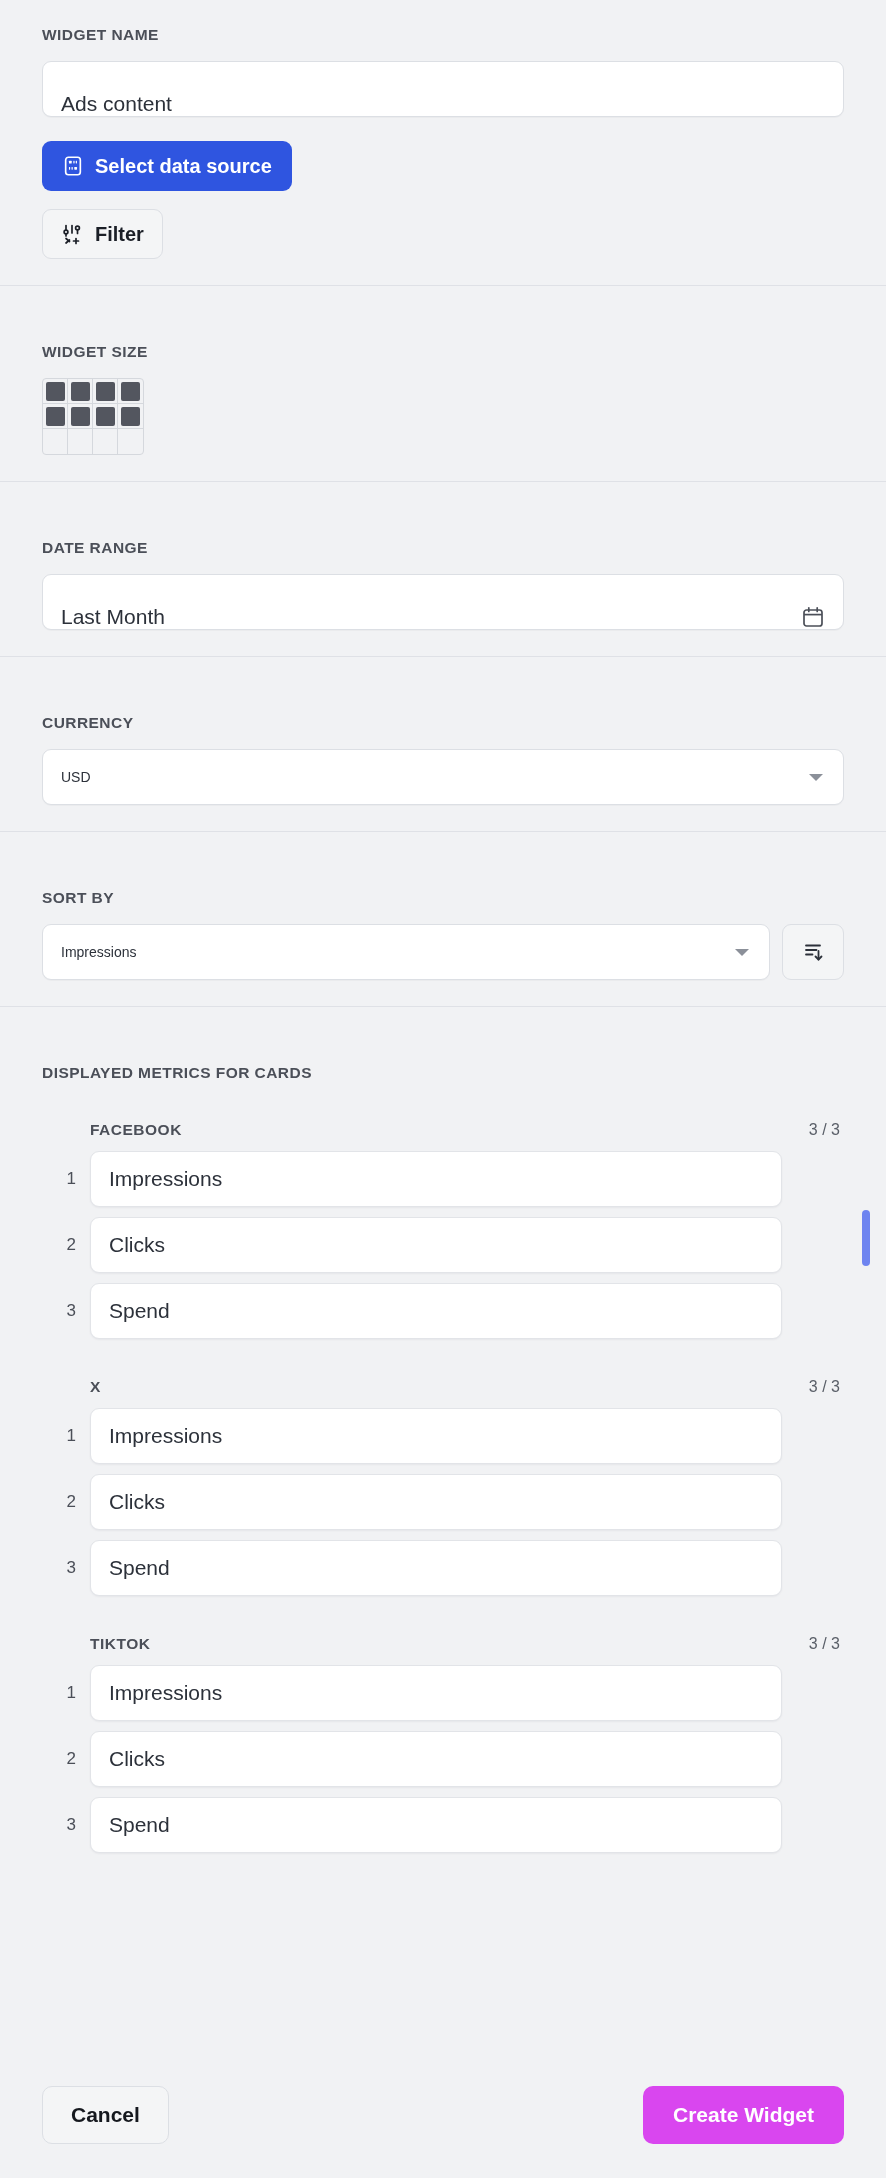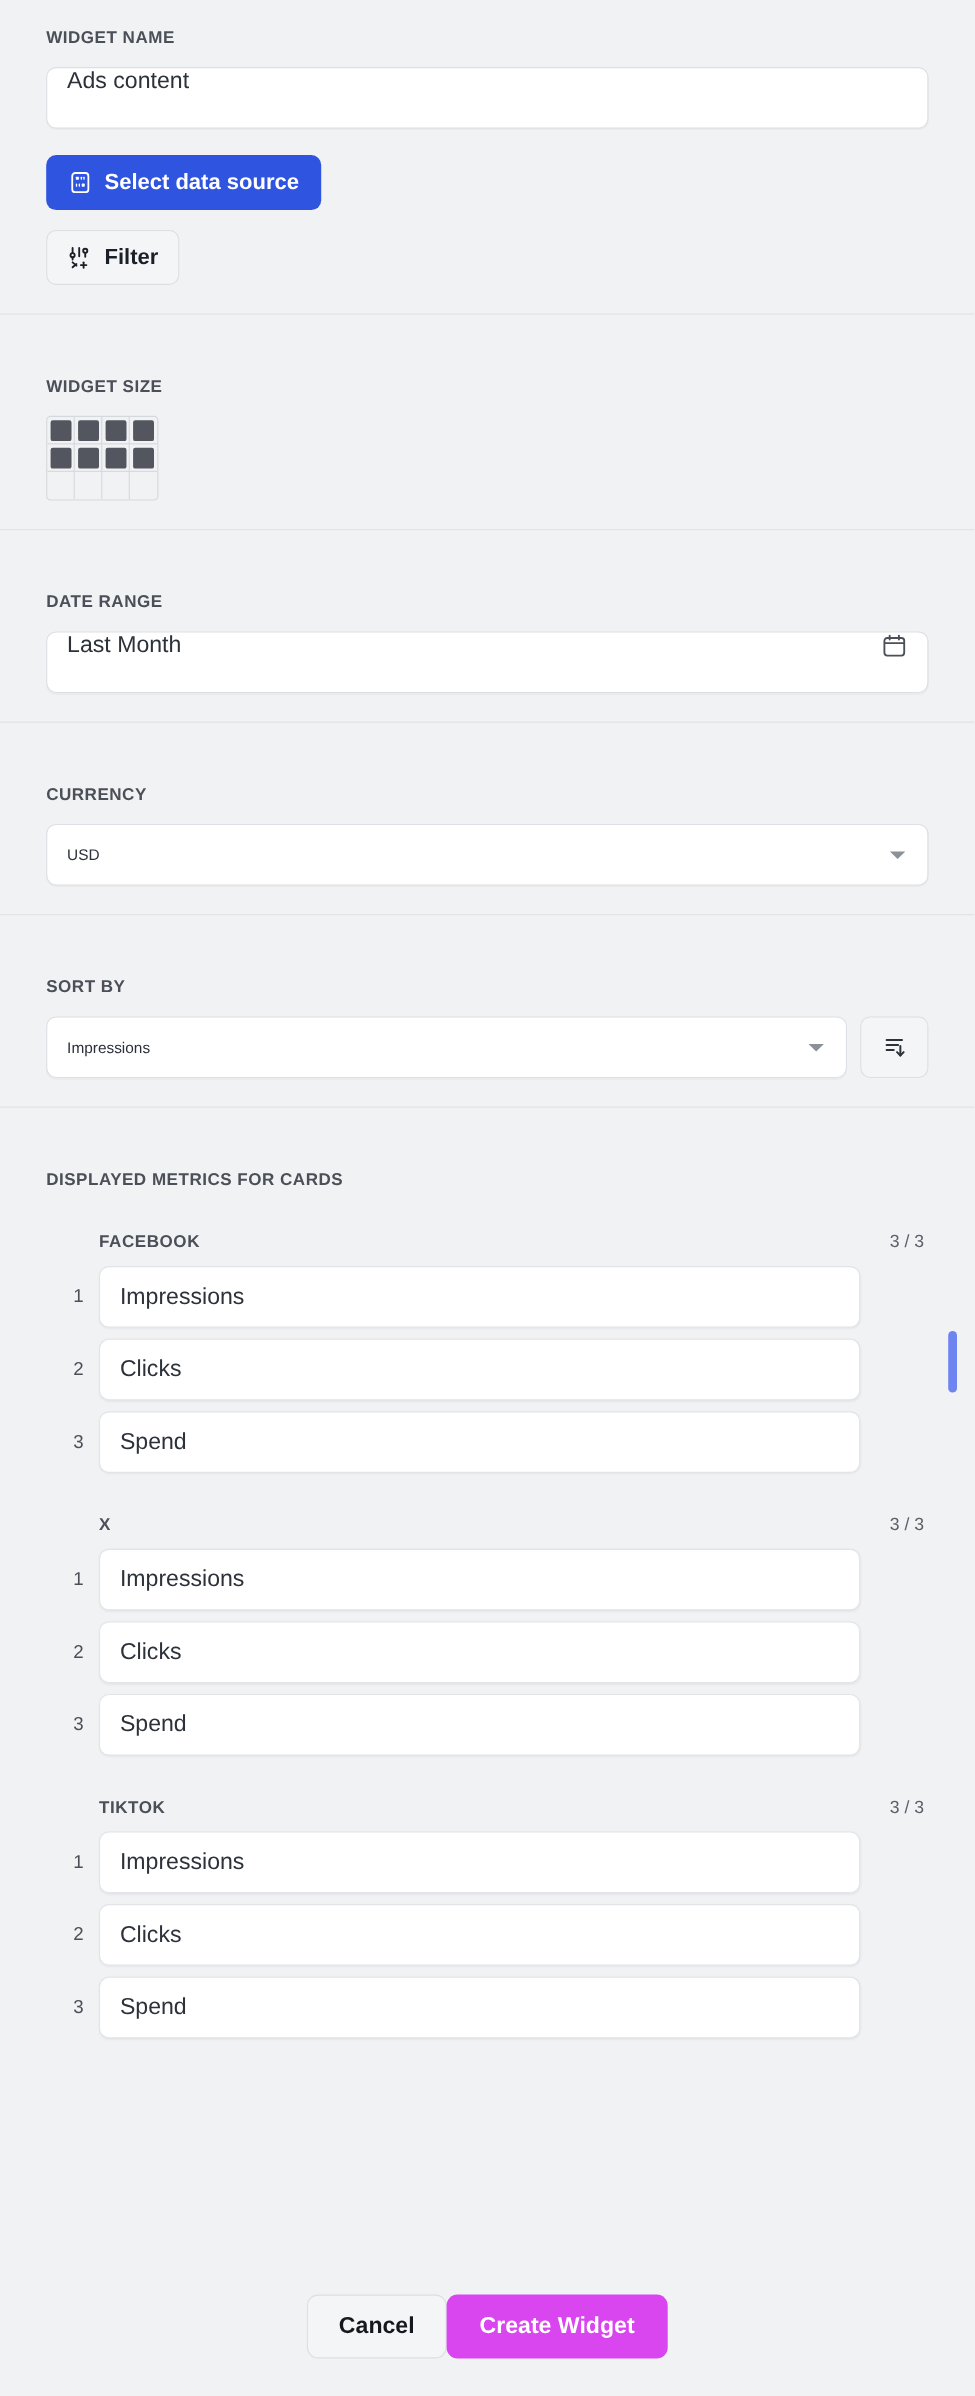--- a/index.html
+++ b/index.html
@@ -45,7 +45,7 @@
     border: 1px solid #dcdfe4;
     border-radius: 9px;
     display: flex;
-    align-items: flex-start;
+    align-items: flex-end;
     padding: 0 18px;
     font-size: 21px;
     color: #2c313a;

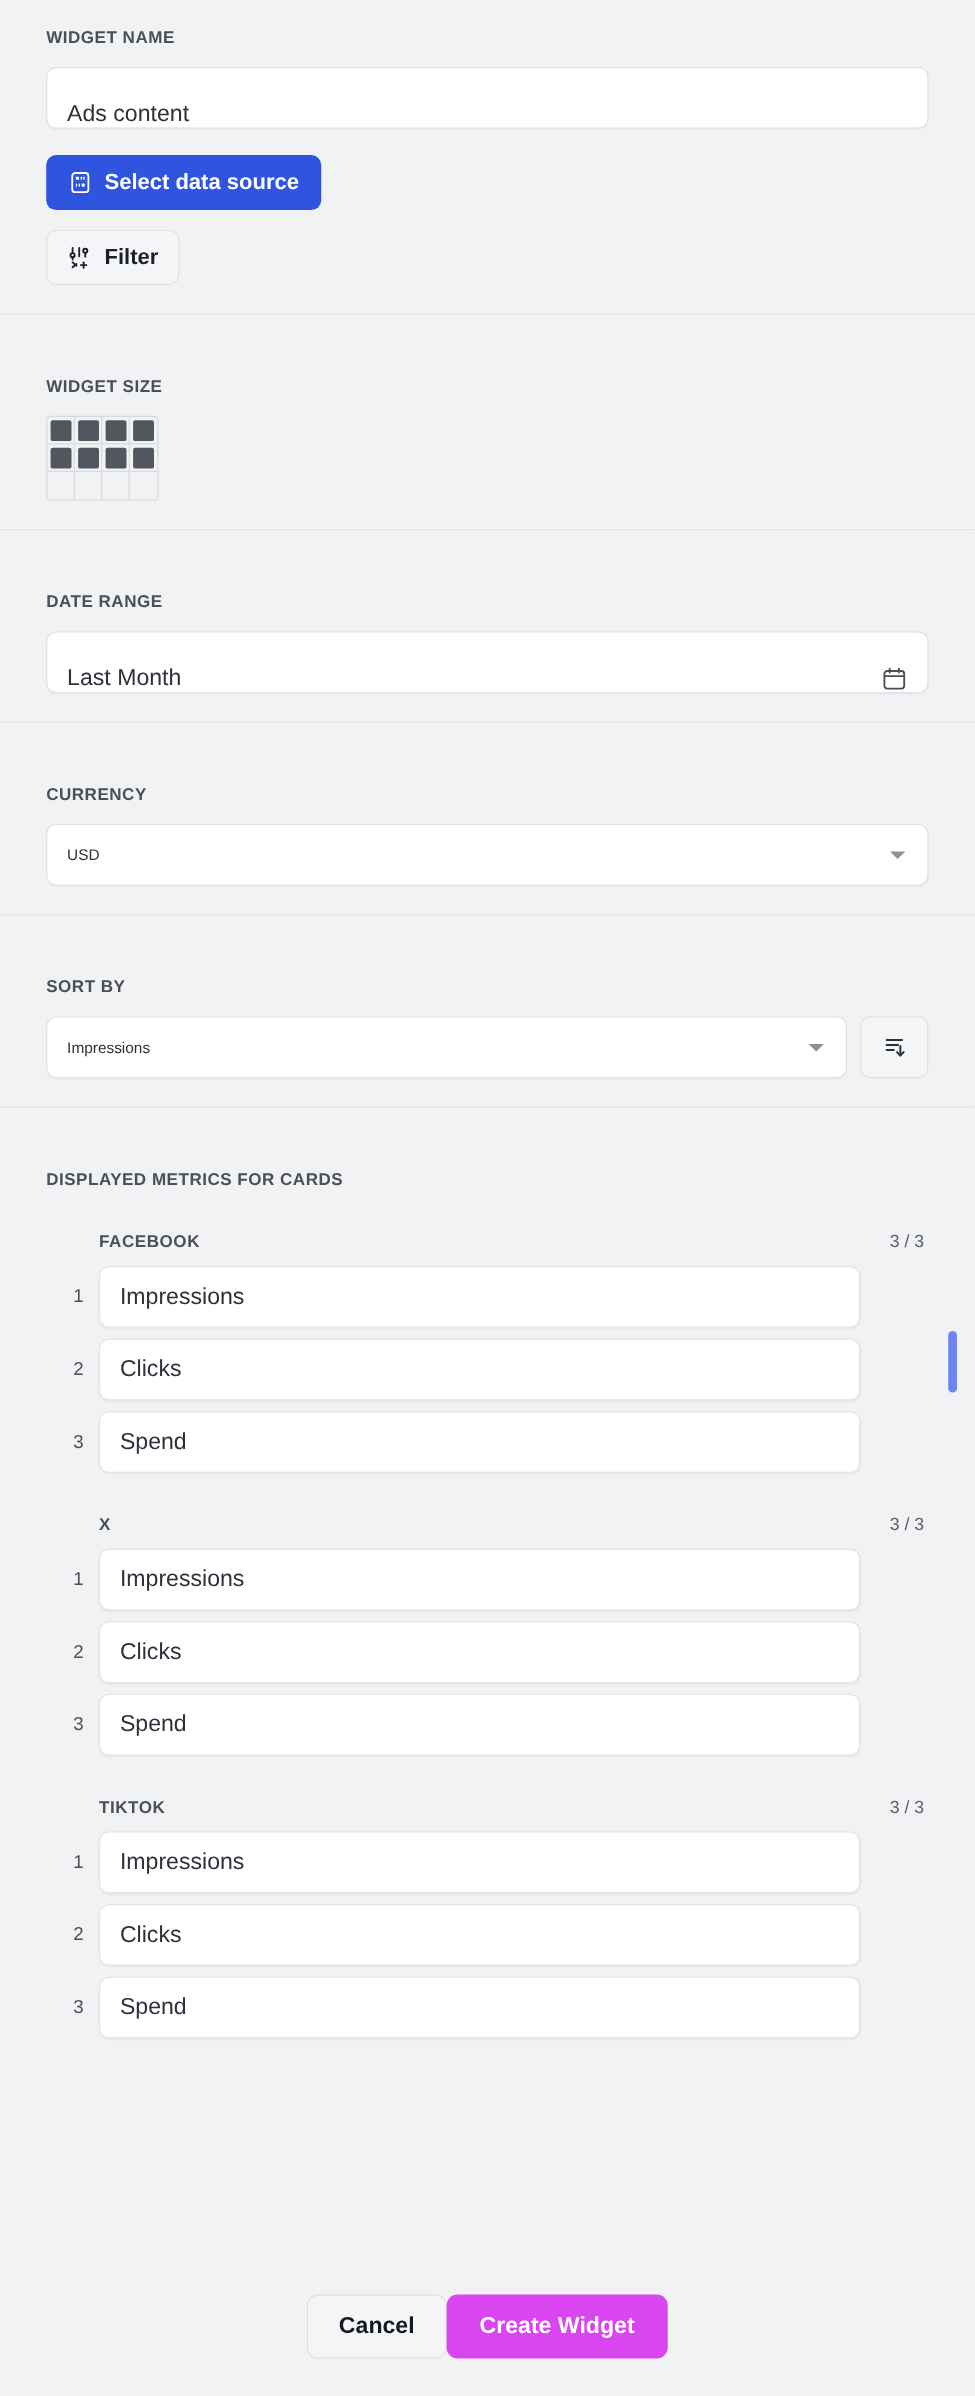--- a/index.html
+++ b/index.html
@@ -227,7 +227,7 @@
     margin-top: auto;
     display: flex;
     align-items: center;
-    justify-content: center;
+    justify-content: space-between;
     padding: 26px 42px 34px 42px;
   }
   .btn-cancel {

